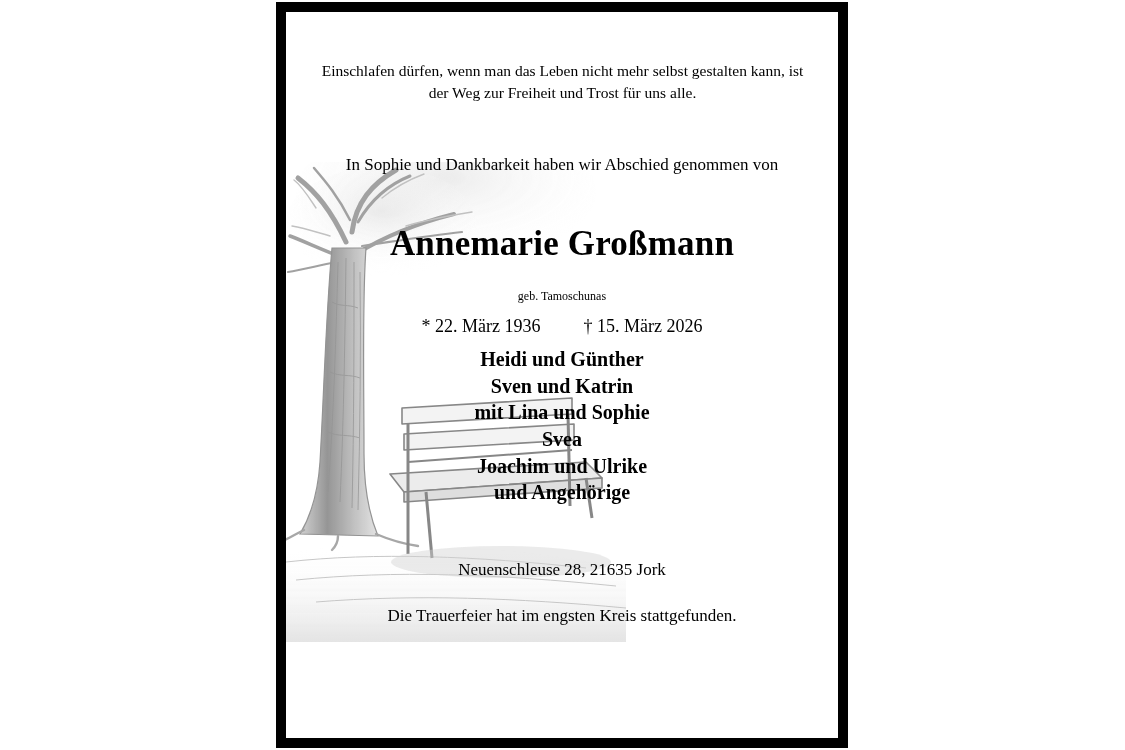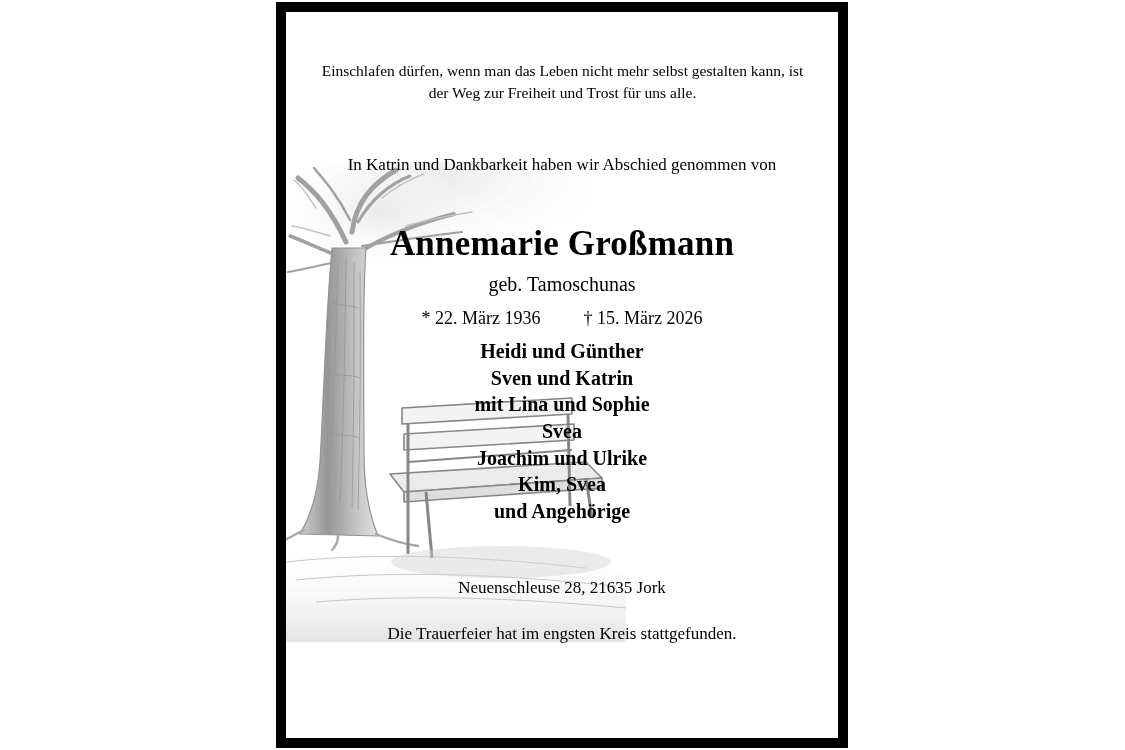--- a/index.html
+++ b/index.html
@@ -199,7 +199,7 @@
       <div class="content">
         <div class="verse">Einschlafen dürfen, wenn man das Leben nicht mehr selbst gestalten kann, ist der Weg zur Freiheit und Trost für uns alle.</div>
 
-        <div class="intro">In Katrin und Dankbarkeit haben wir Abschied genommen von</div>
+        <div class="intro">In Sophie und Dankbarkeit haben wir Abschied genommen von</div>
 
         <div class="name">Annemarie Großmann</div>
         <div class="maiden">geb. Tamoschunas</div>

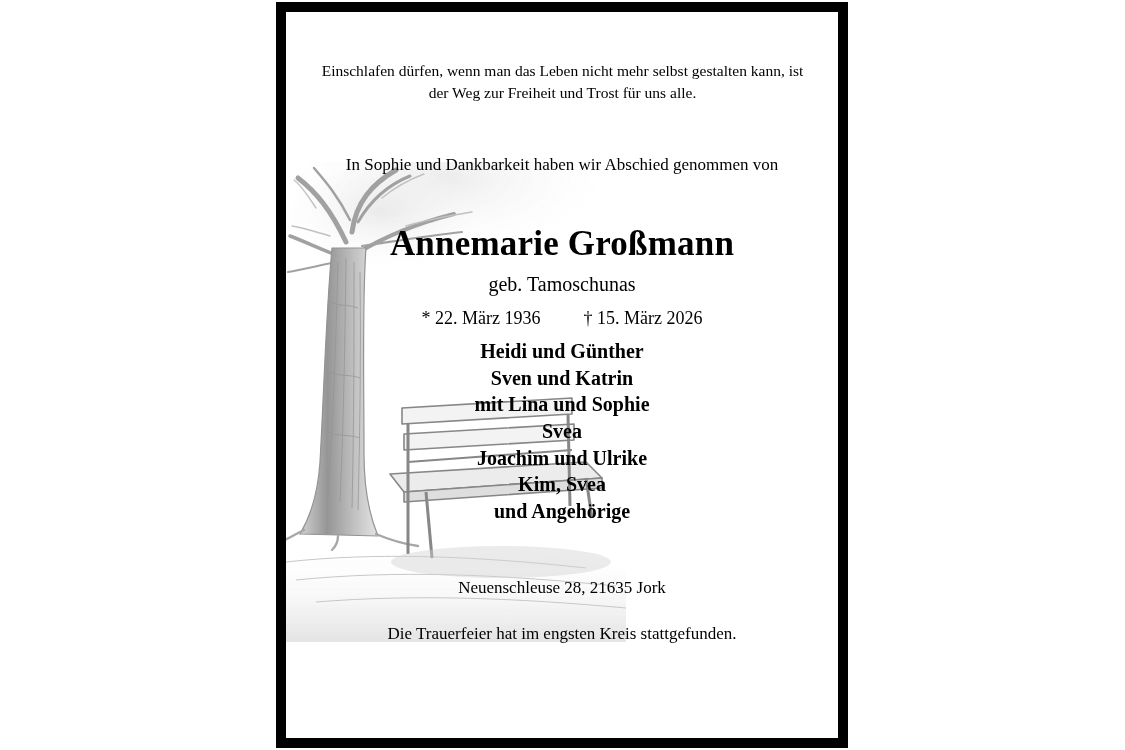--- a/index.html
+++ b/index.html
@@ -77,8 +77,8 @@
     line-height: 1.1;
   }
   .maiden {
-    font-size: 20px;
-    margin-top: 10px;
+    font-size: 12px;
+    margin-top: 26px;
   }
   .dates {
     font-size: 18px;

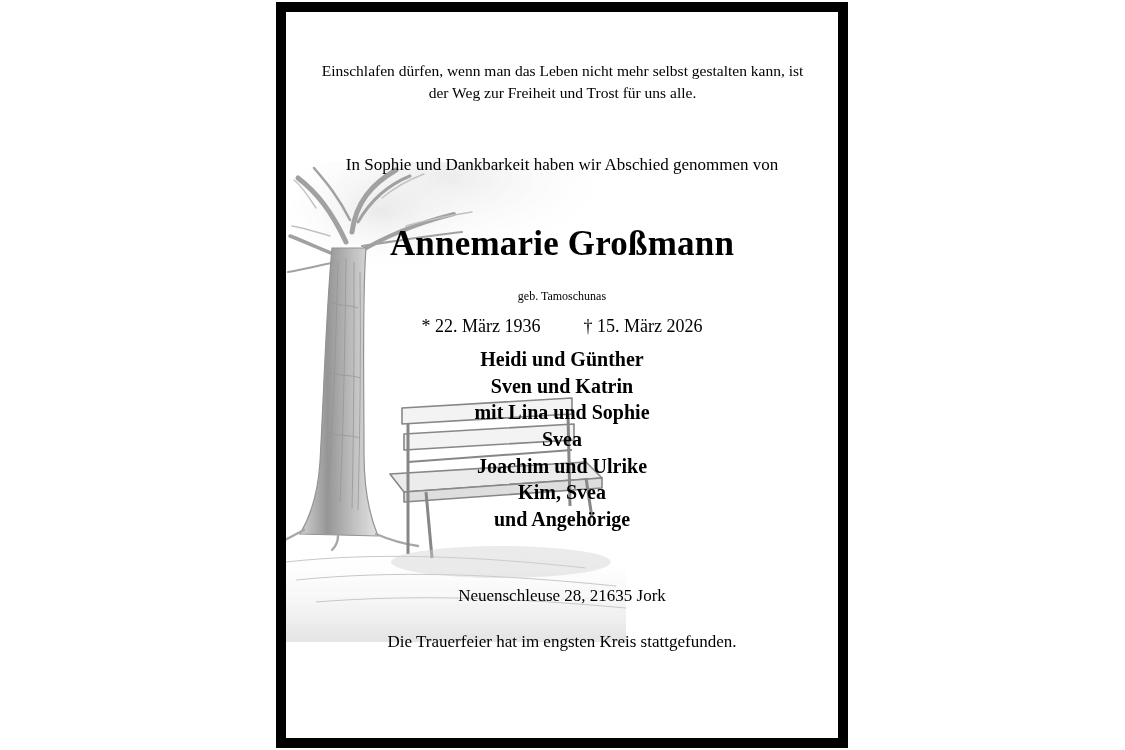--- a/index.html
+++ b/index.html
@@ -217,7 +217,6 @@
           <div>mit Lina und Sophie</div>
           <div>Svea</div>
           <div>Joachim und Ulrike</div>
-          <div>Kim, Svea</div>
           <div>und Angehörige</div>
         </div>
 

